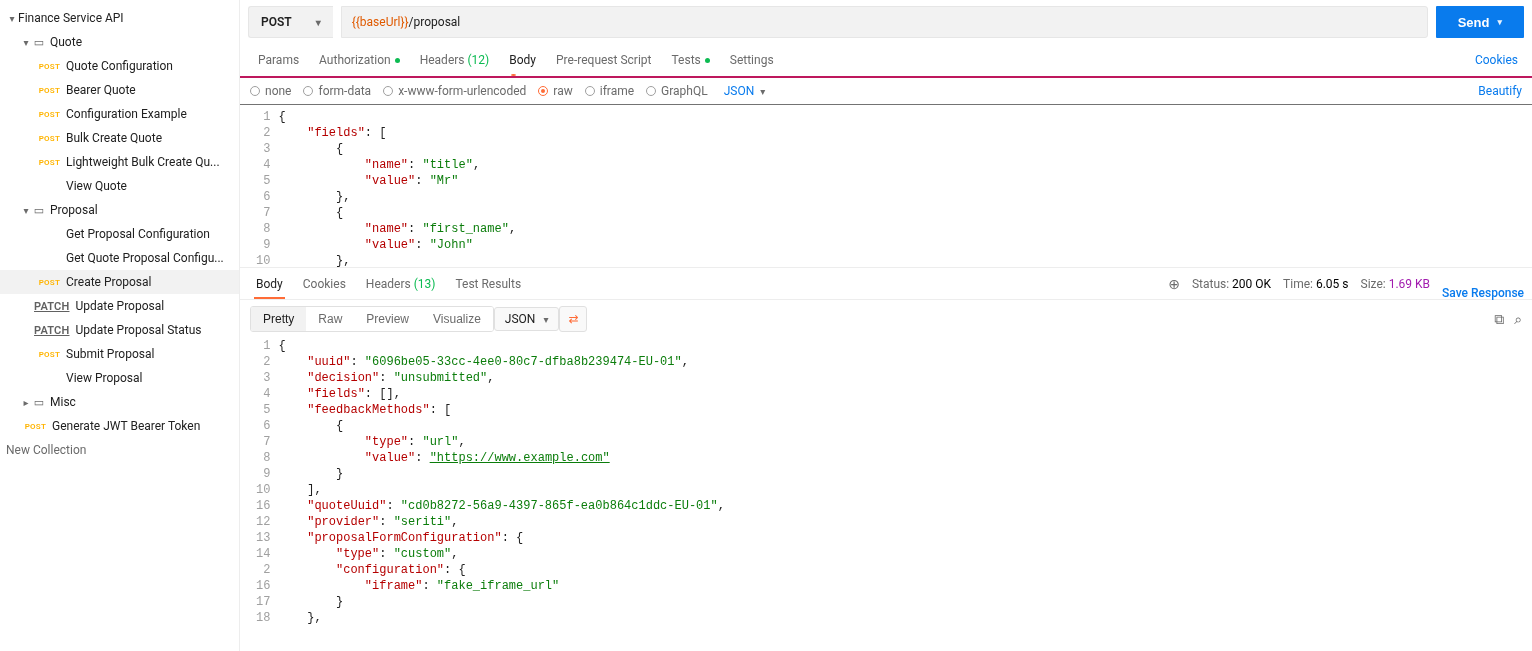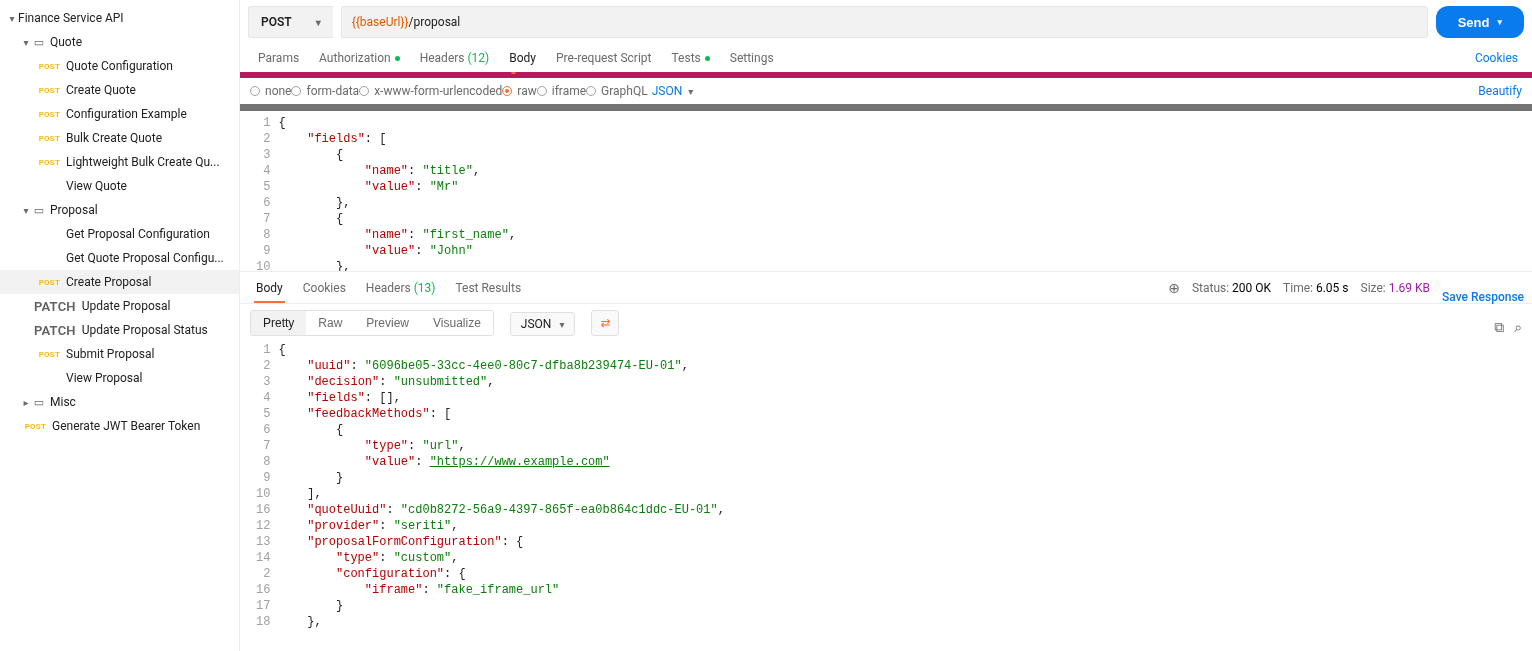--- a/index.html
+++ b/index.html
@@ -114,7 +114,7 @@
   display: flex;
   align-items: center;
   gap: 8px;
-  border-radius: 12px;
+  border-radius: 1px;
 }
 .send-chev { font-size: 9px; opacity: .9; }
 

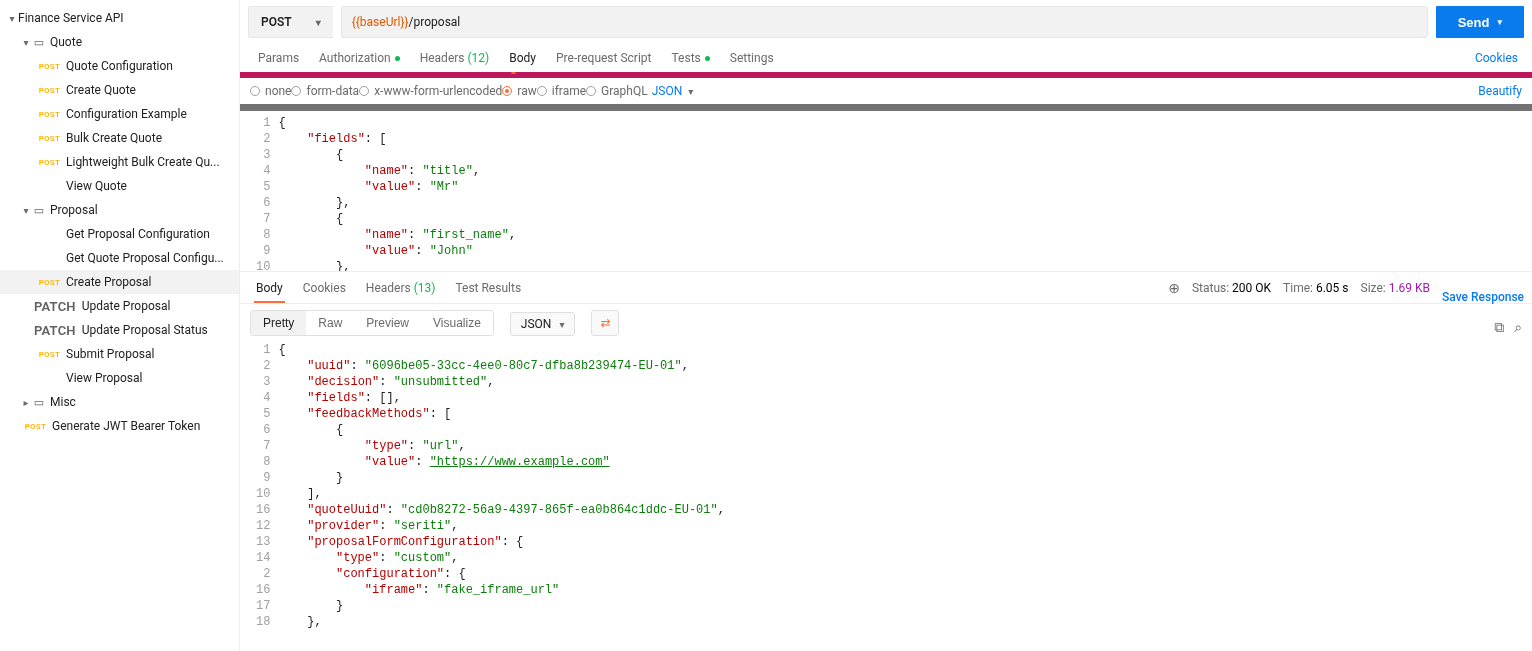--- a/index.html
+++ b/index.html
@@ -122,7 +122,7 @@
 .req-tabs {
   display: flex;
   align-items: center;
-  border-bottom: 6px solid #be185d;
+  border-bottom: 2px solid #be185d;
   padding: 0 8px;
   height: 34px;
   position: relative;

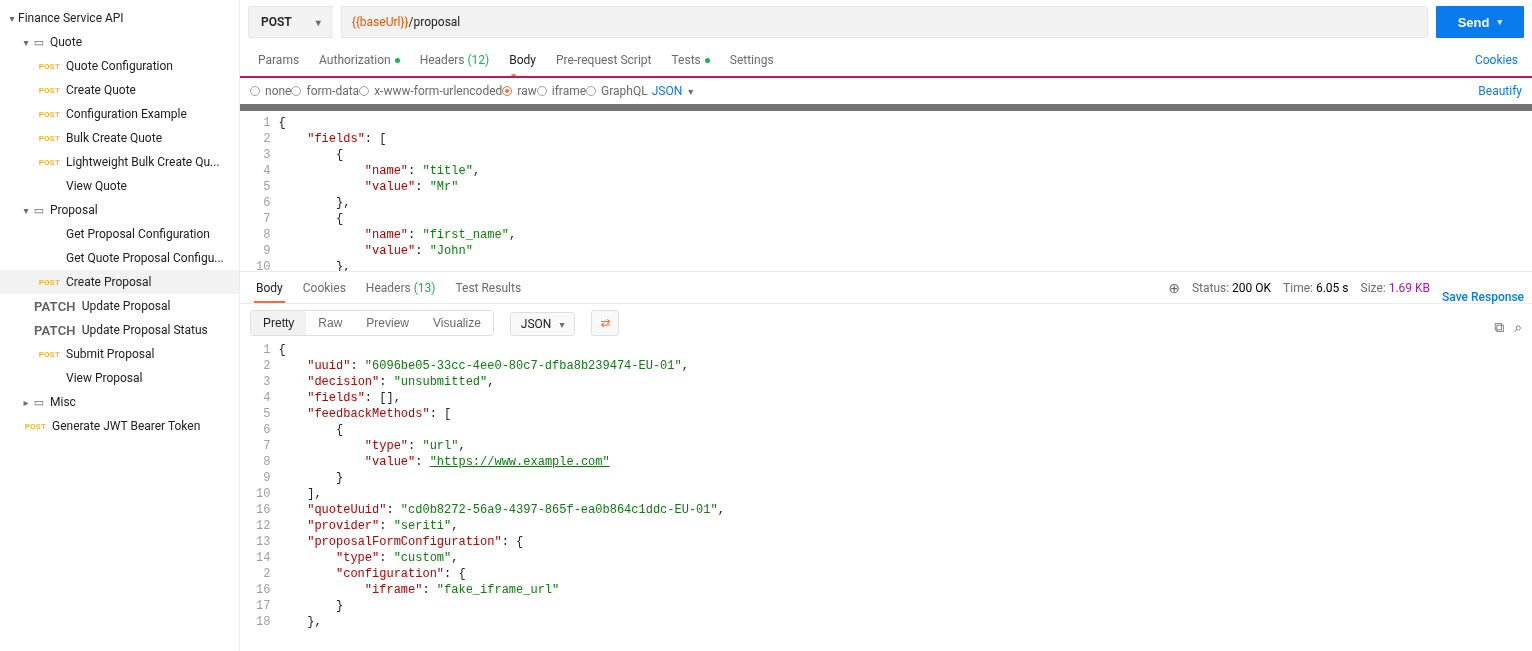--- a/index.html
+++ b/index.html
@@ -325,7 +325,7 @@
         </div>
         <div class="tree-item lvl2">
           <span class="method-badge m-post">POST</span>
-          <span>Create Quote</span>
+          <span>Bearer Quote</span>
         </div>
         <div class="tree-item lvl2">
           <span class="method-badge m-post">POST</span>

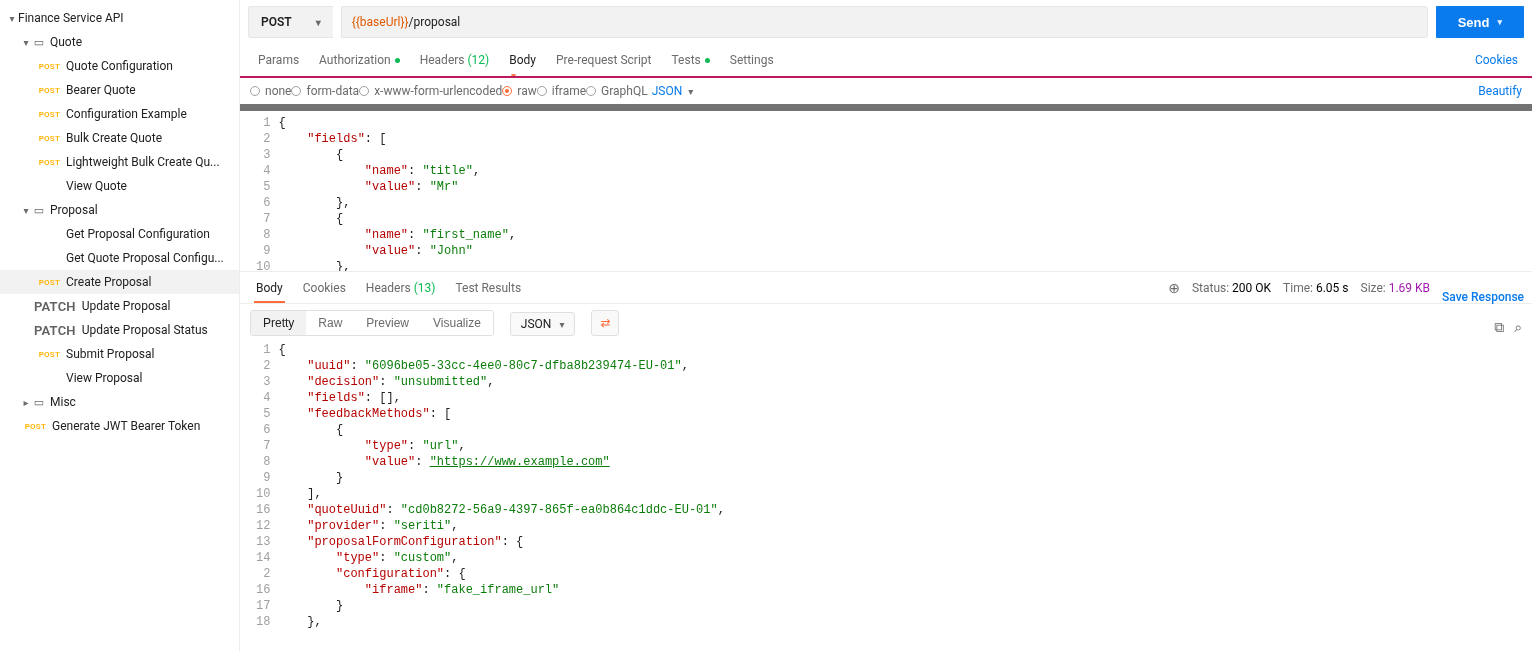--- a/index.html
+++ b/index.html
@@ -163,7 +163,8 @@
   display: flex;
   align-items: center;
   padding: 6px 10px;
-  border-bottom: 7px solid #737373;
+  gap: 12px;
+  border-bottom: 1px solid #737373;
 }
 .radio {
   display: inline-flex;

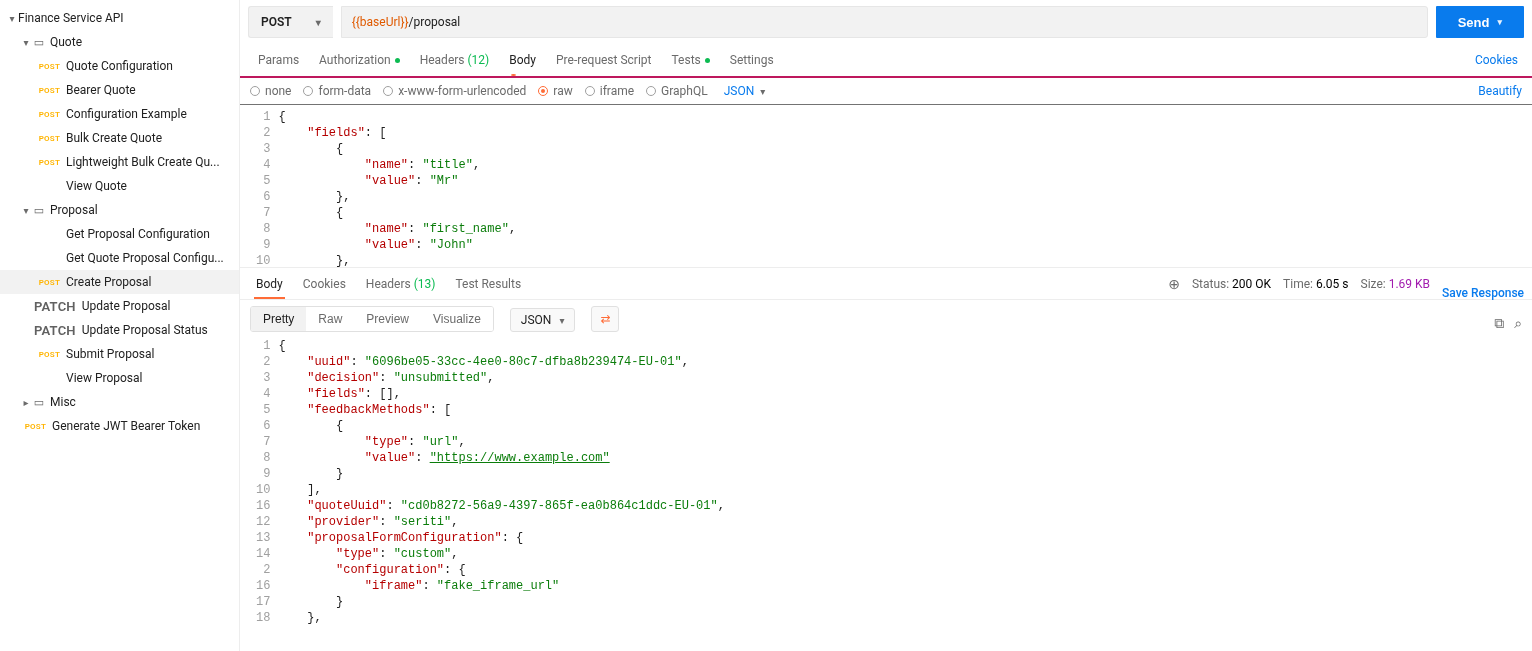--- a/index.html
+++ b/index.html
@@ -60,7 +60,7 @@
 }
 .m-post  { color: #ffb400; }
 .m-get   { color: #0cbb52; margin-top: 31px; }
-.m-patch { color: #616161; font-size: 13px; }
+.m-patch { color: #616161; font-size: 11px; text-decoration: underline; }
 .lvl0 { padding-left: 6px; }
 .lvl1 { padding-left: 20px; }
 .lvl2 { padding-left: 34px; }

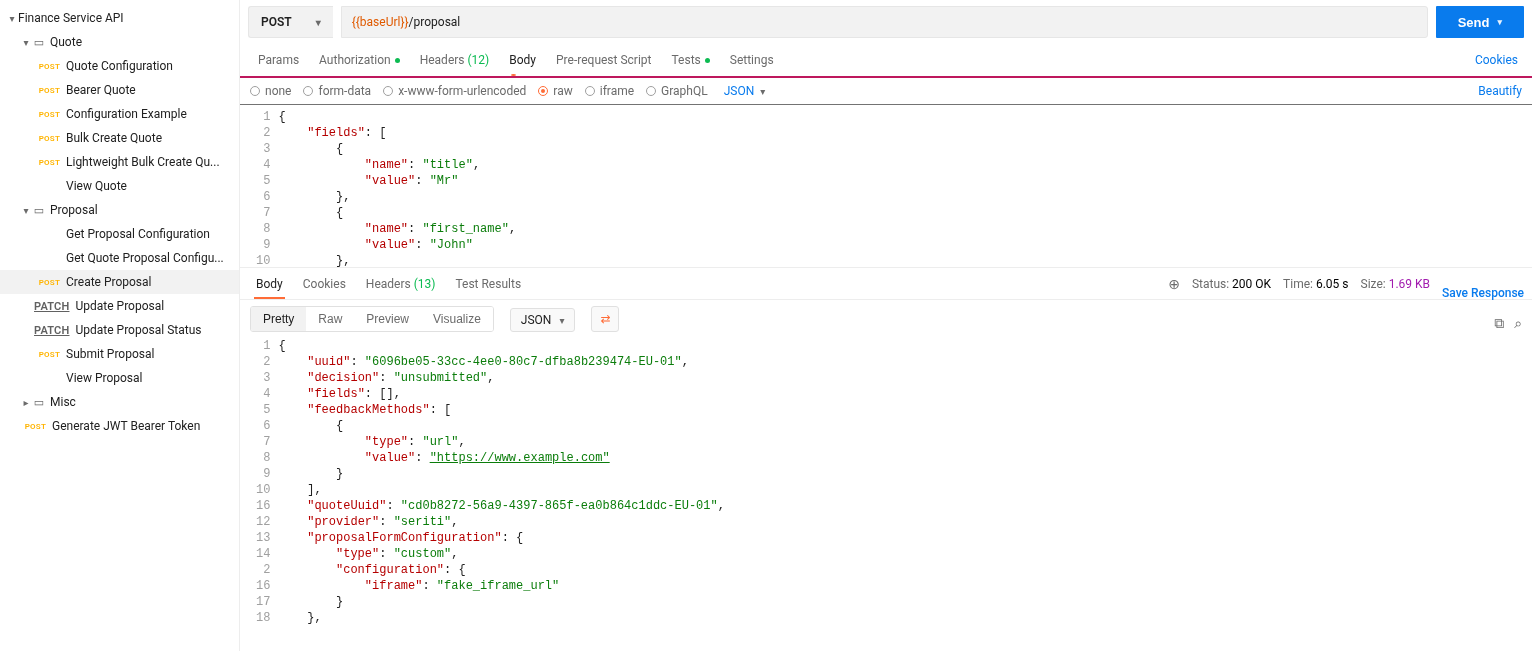--- a/index.html
+++ b/index.html
@@ -249,8 +249,8 @@
 
 .resp-toolbar {
   display:flex;
-  align-items:flex-end;
-  gap:16px;
+  align-items:center;
+  gap:0;
   padding: 6px 10px;
 }
 .seg {

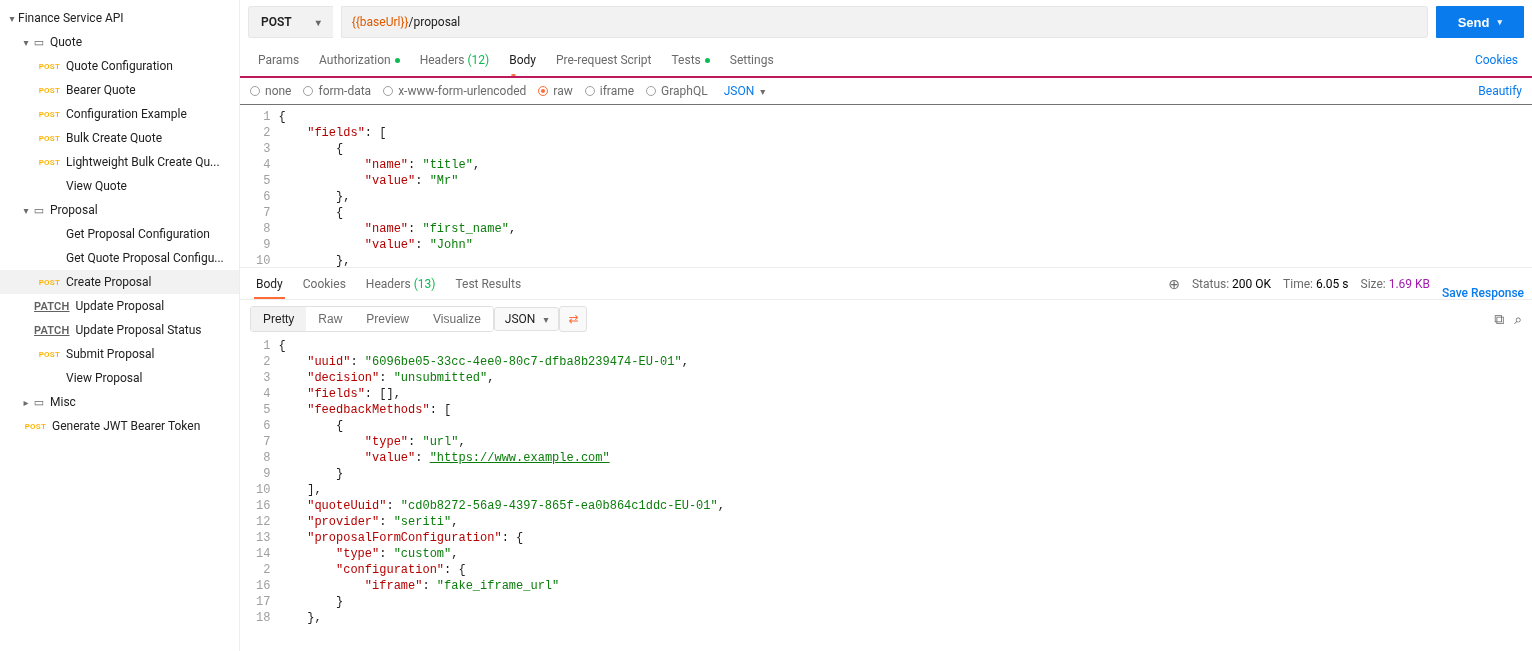--- a/index.html
+++ b/index.html
@@ -389,6 +389,9 @@
           <span>Generate JWT Bearer Token</span>
         </div>
       </div>
+    <div class="tree-item lvl0" style="color:#6b6b6b">
+      <span>New Collection</span>
+    </div>
   </div>
 
   <div class="main">

